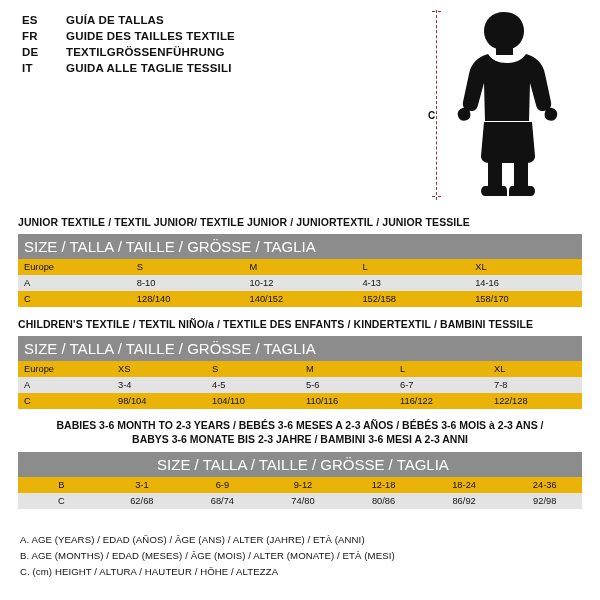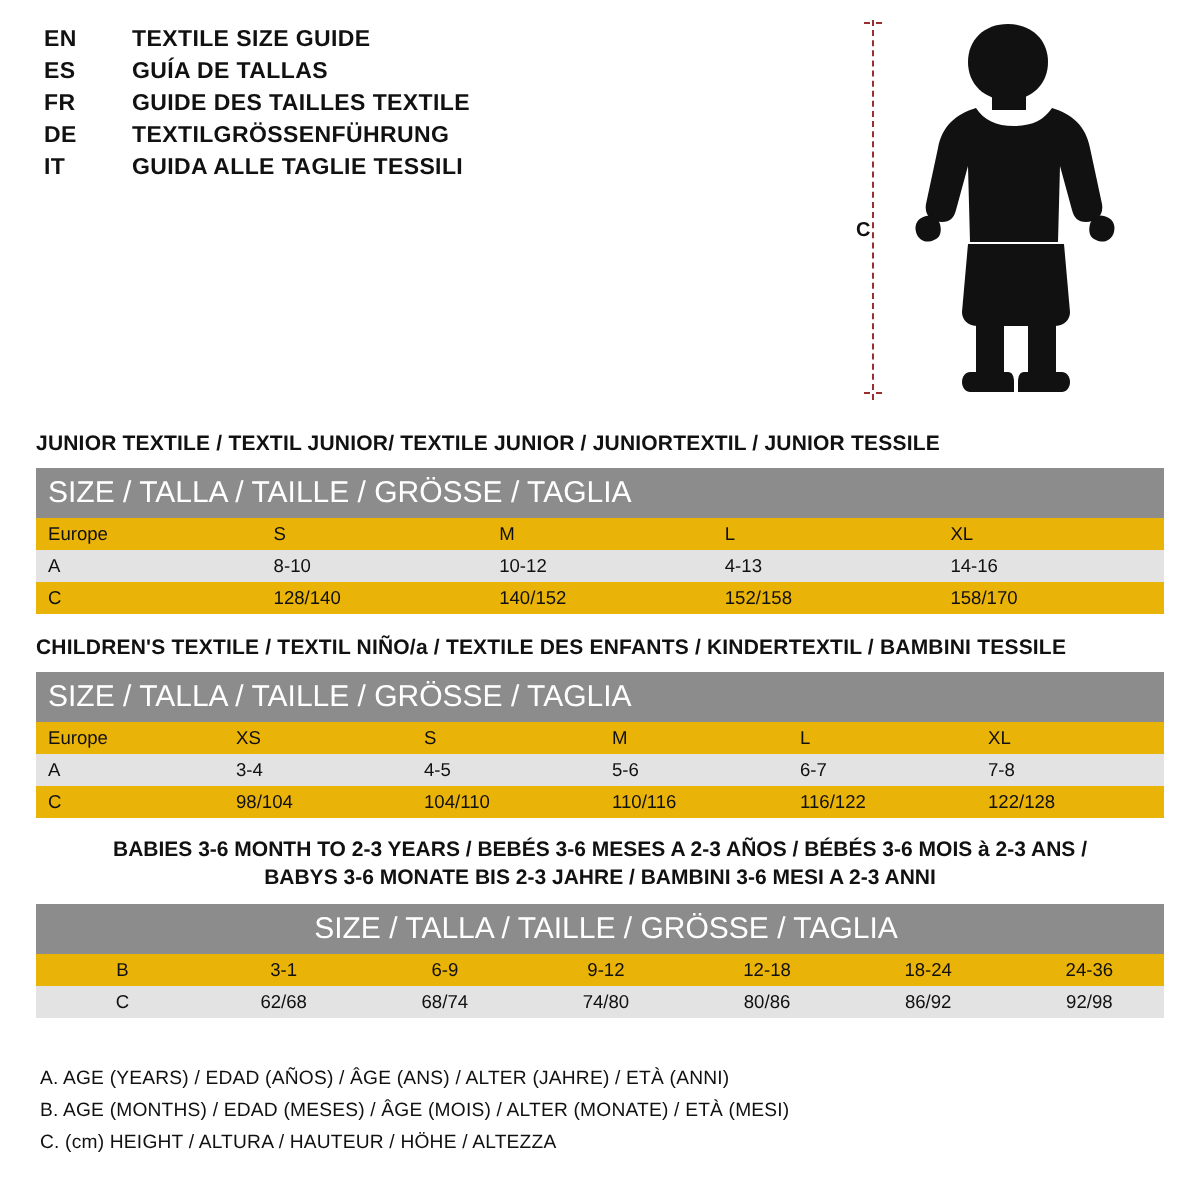--- a/index.html
+++ b/index.html
@@ -150,10 +150,6 @@
 <div class="page">
 
   <div class="header">
-    <div class="header-row">
-      <span class="lang-code">EN</span>
-      <span class="lang-title">TEXTILE SIZE GUIDE</span>
-    </div>
     <div class="header-row">
       <span class="lang-code">ES</span>
       <span class="lang-title">GUÍA DE TALLAS</span>

